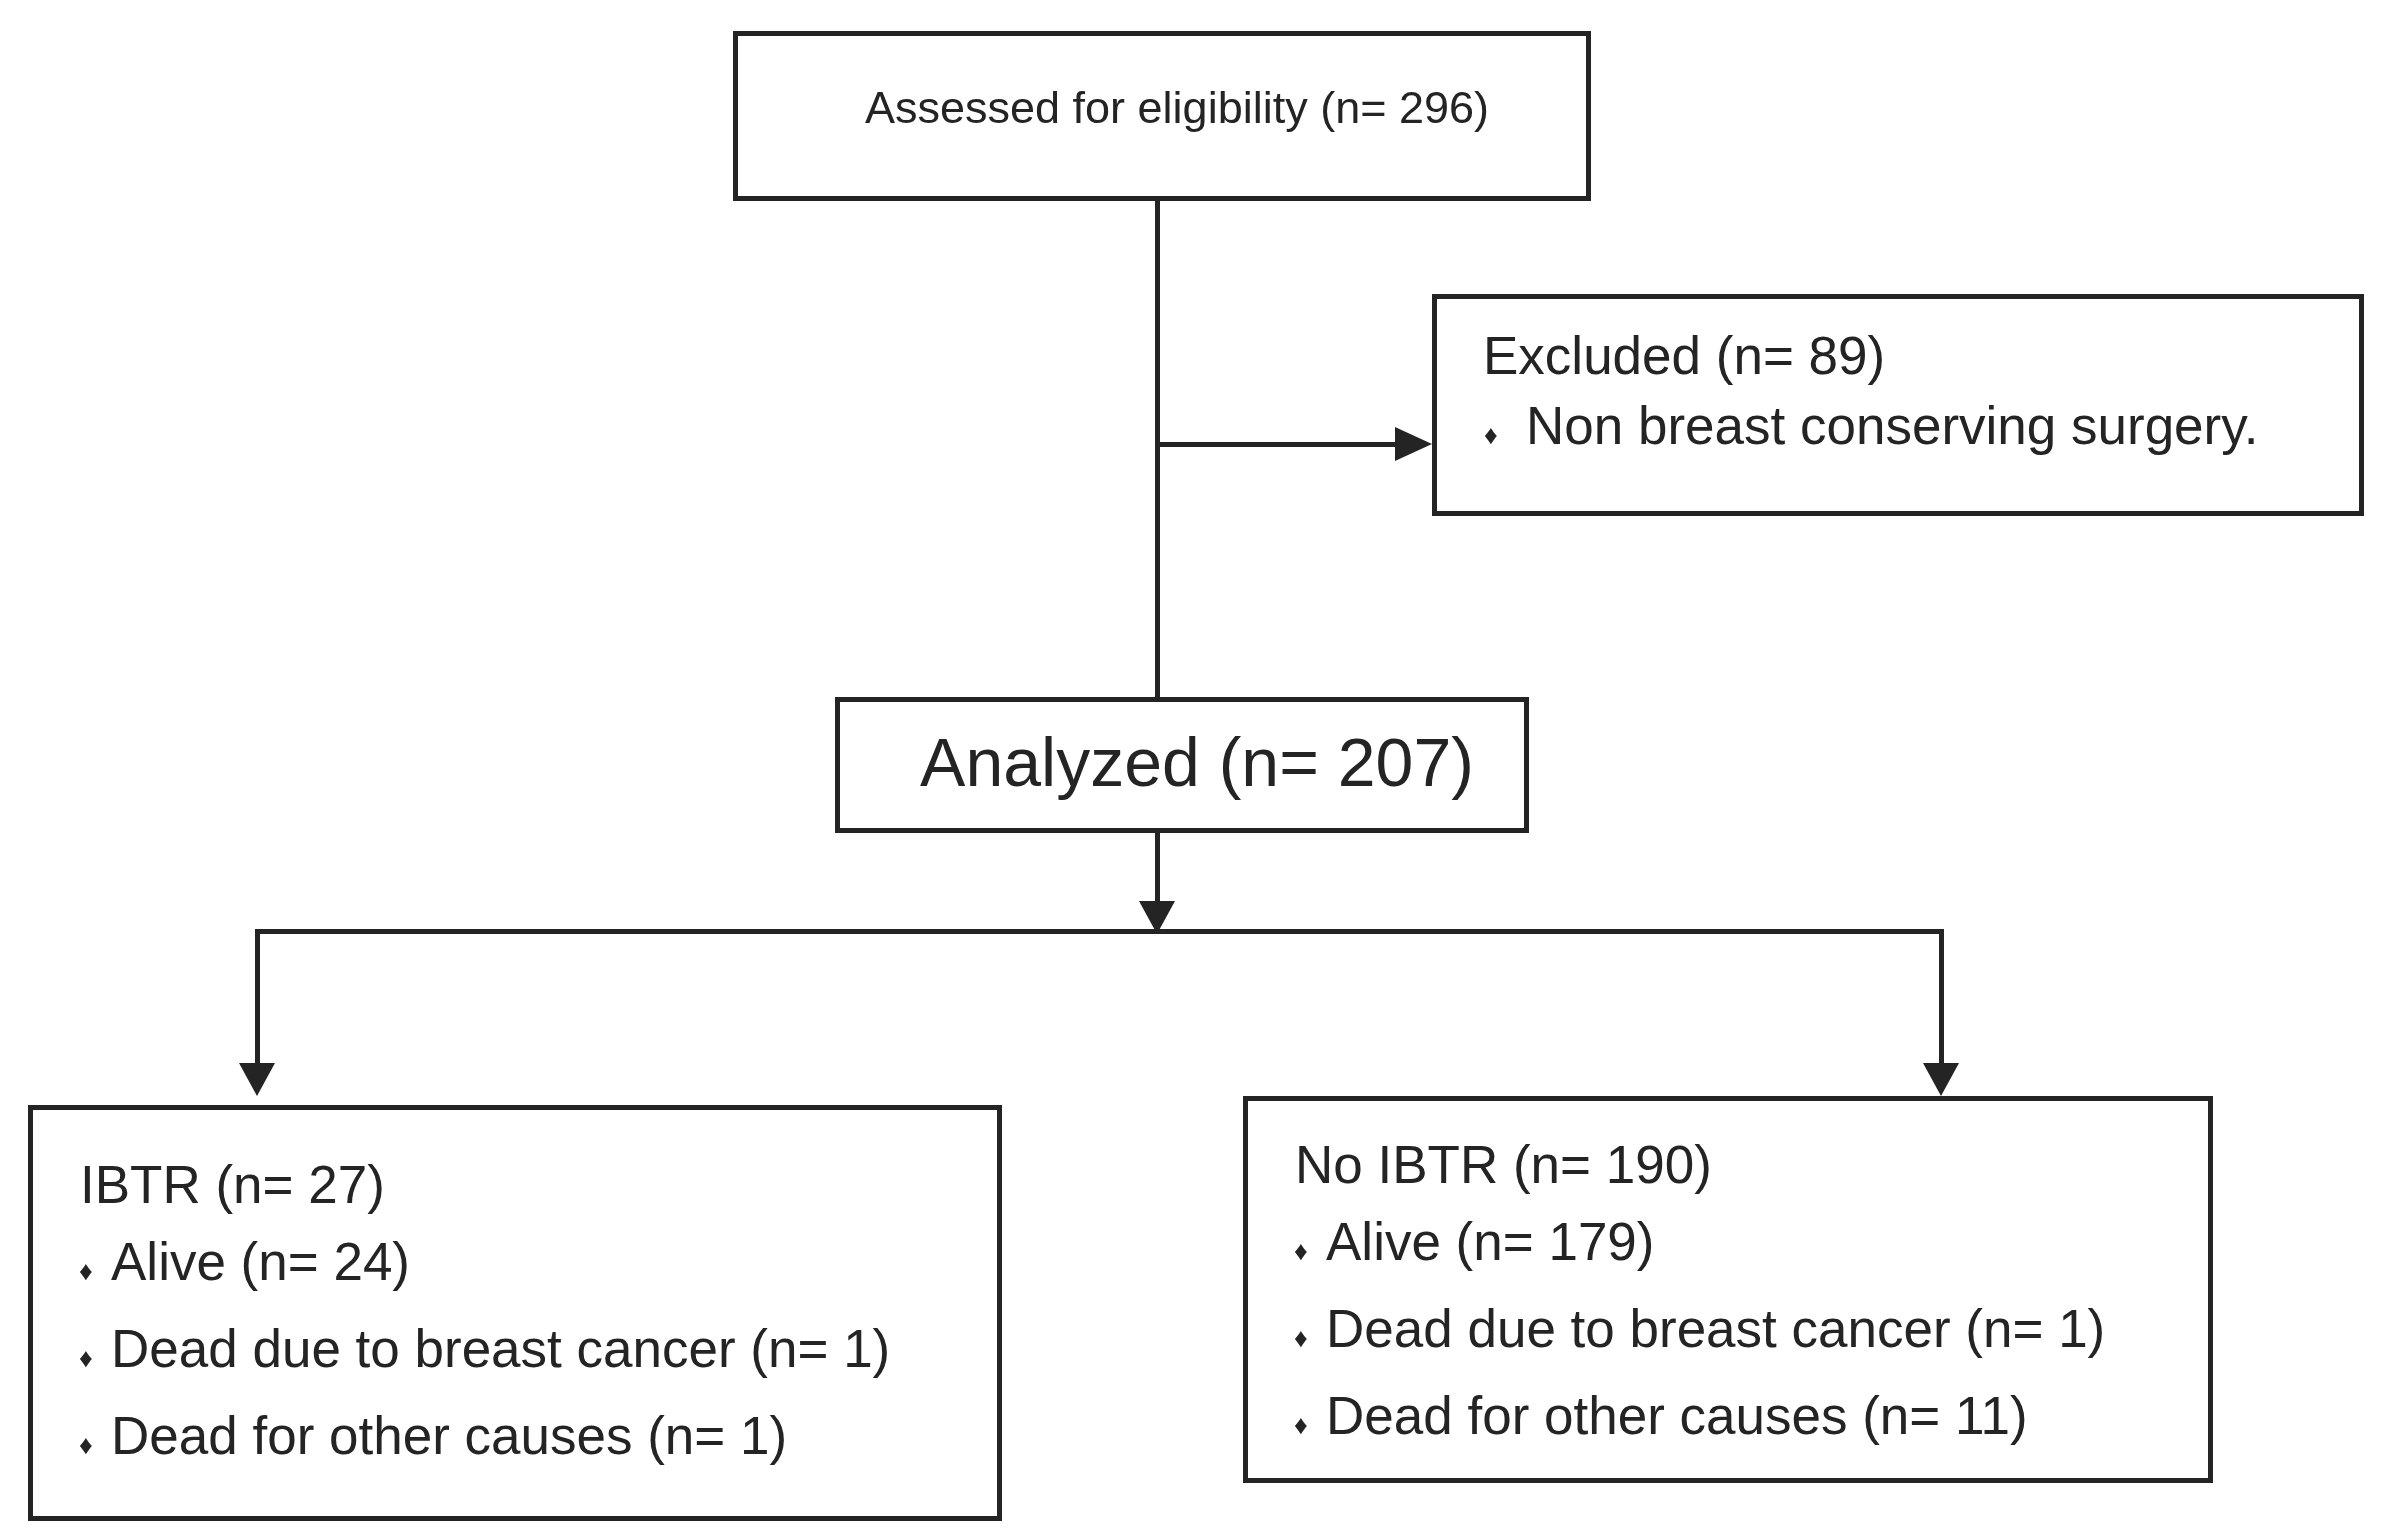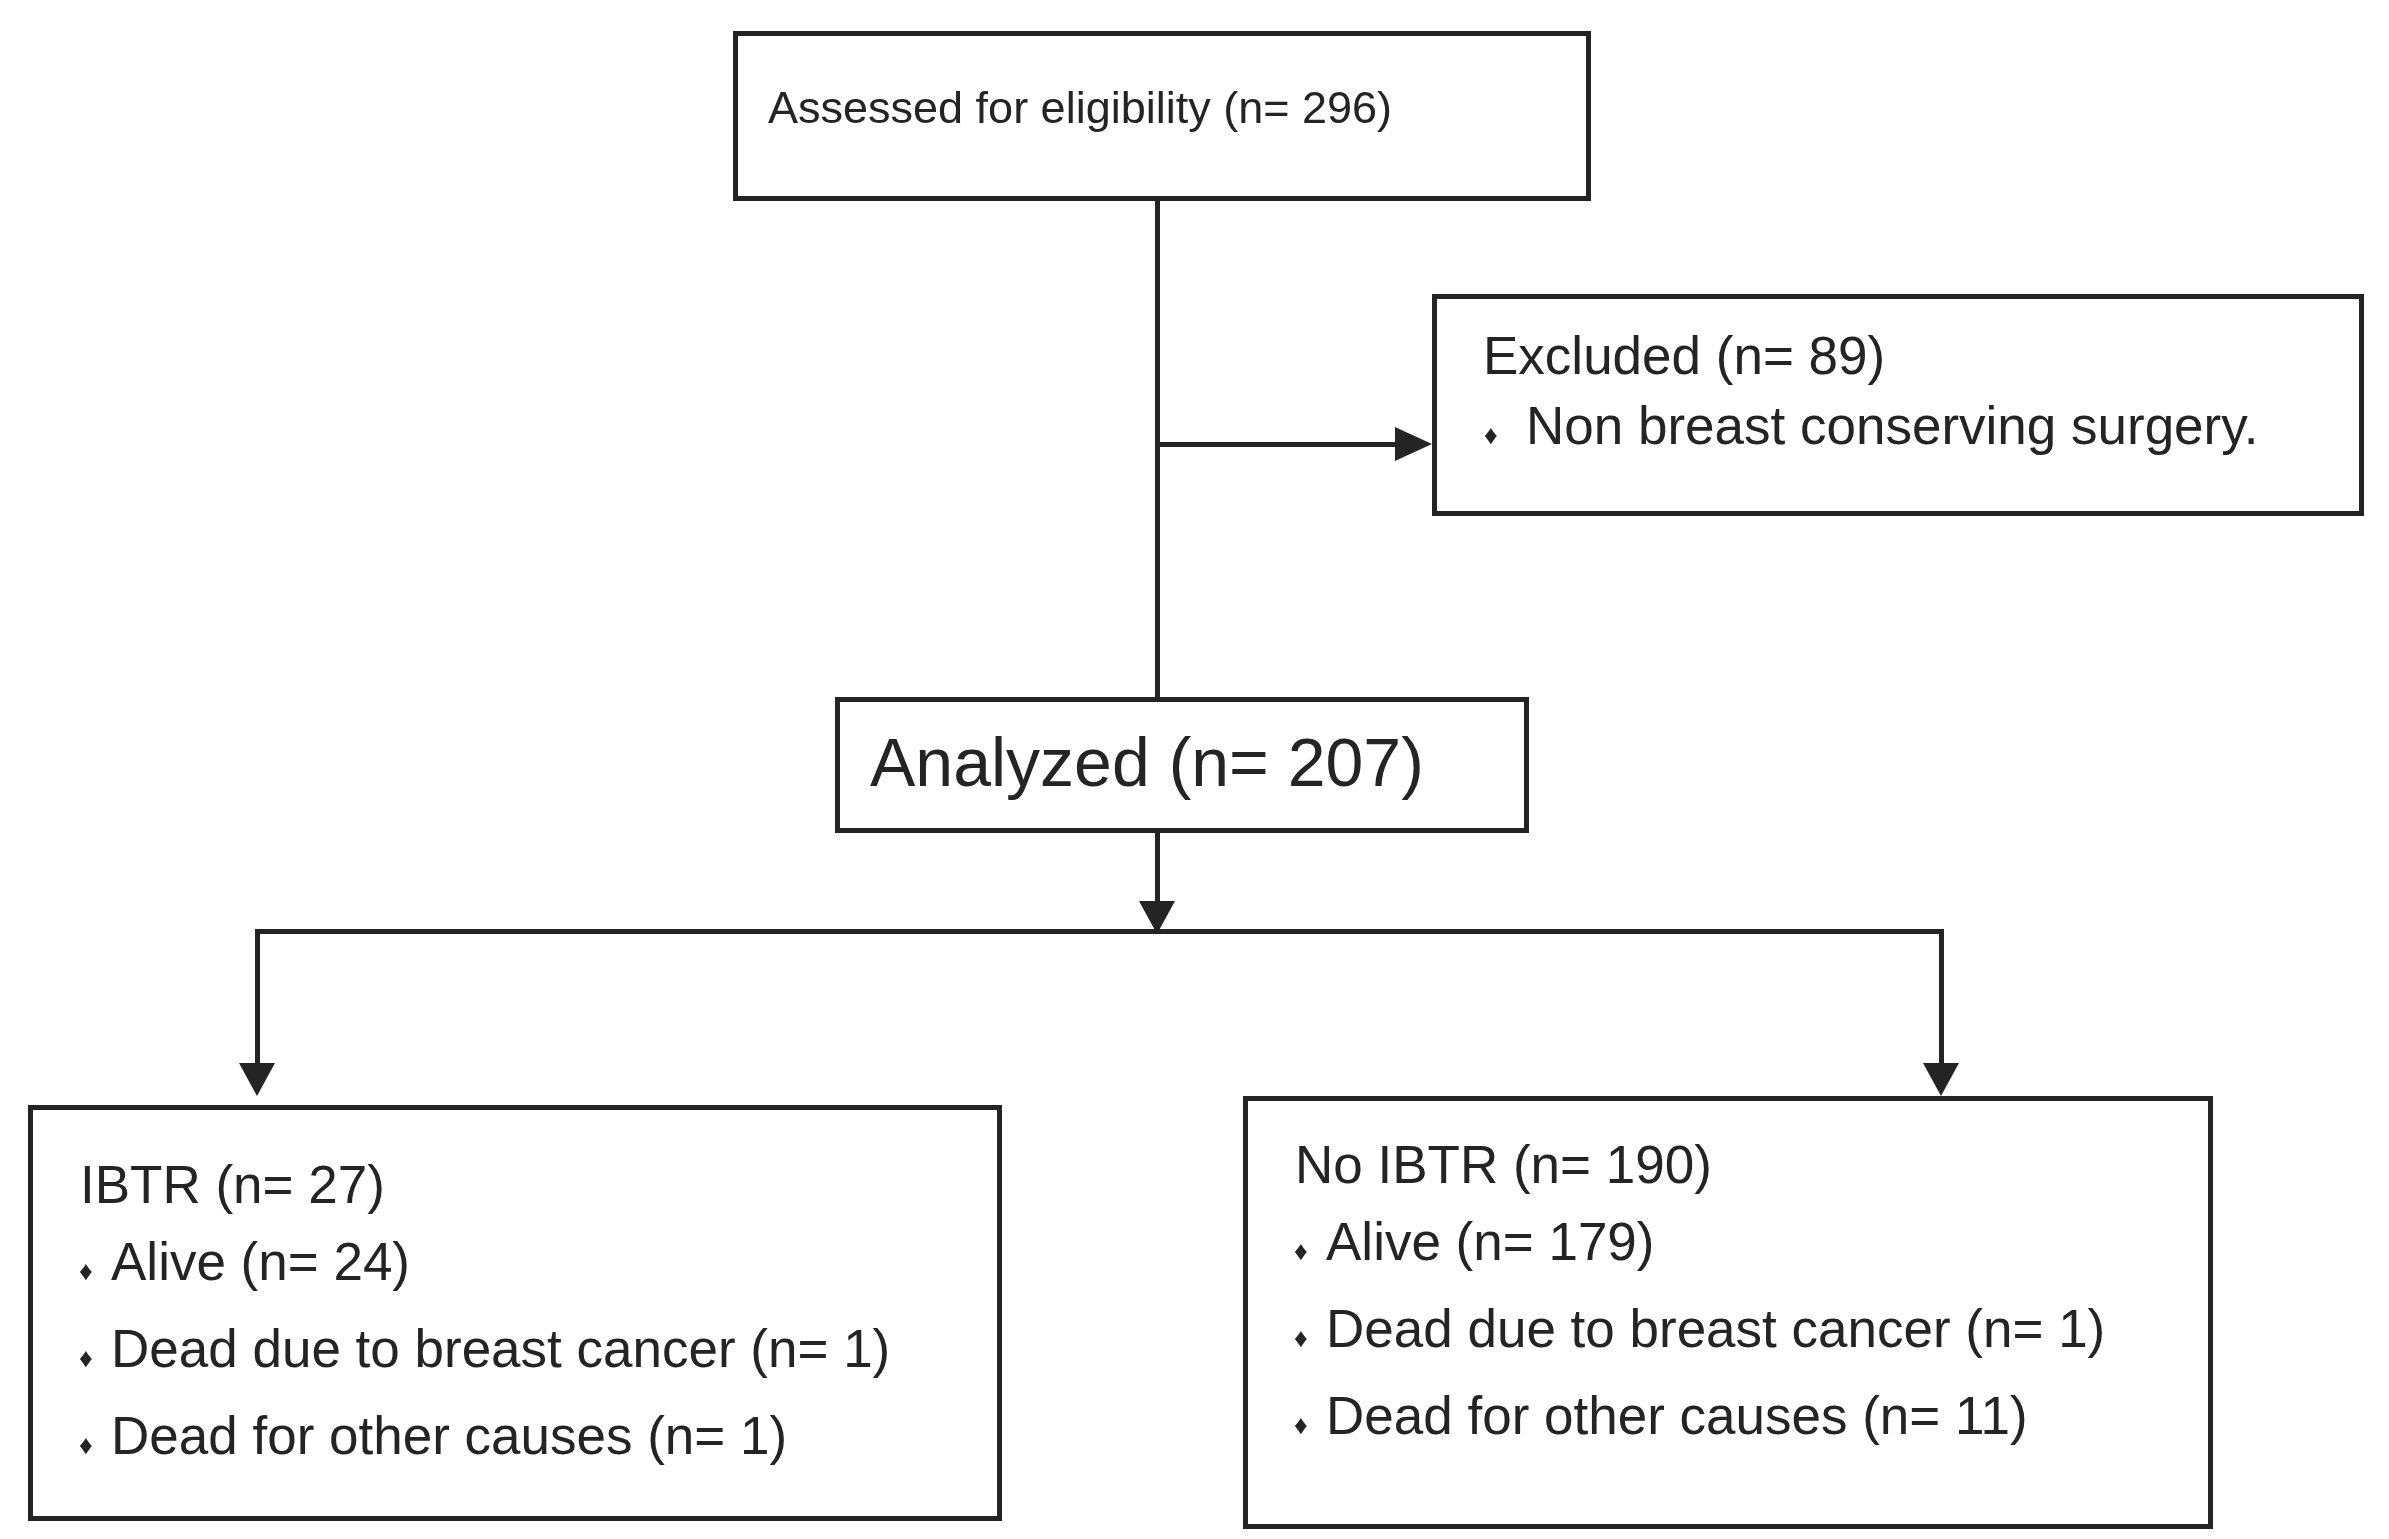--- a/index.html
+++ b/index.html
@@ -25,7 +25,7 @@
   .center-box {
     display: flex;
     align-items: center;
-    justify-content: flex-start;
+    justify-content: center;
     padding-left: 30px;
   }
   #assessed-box {

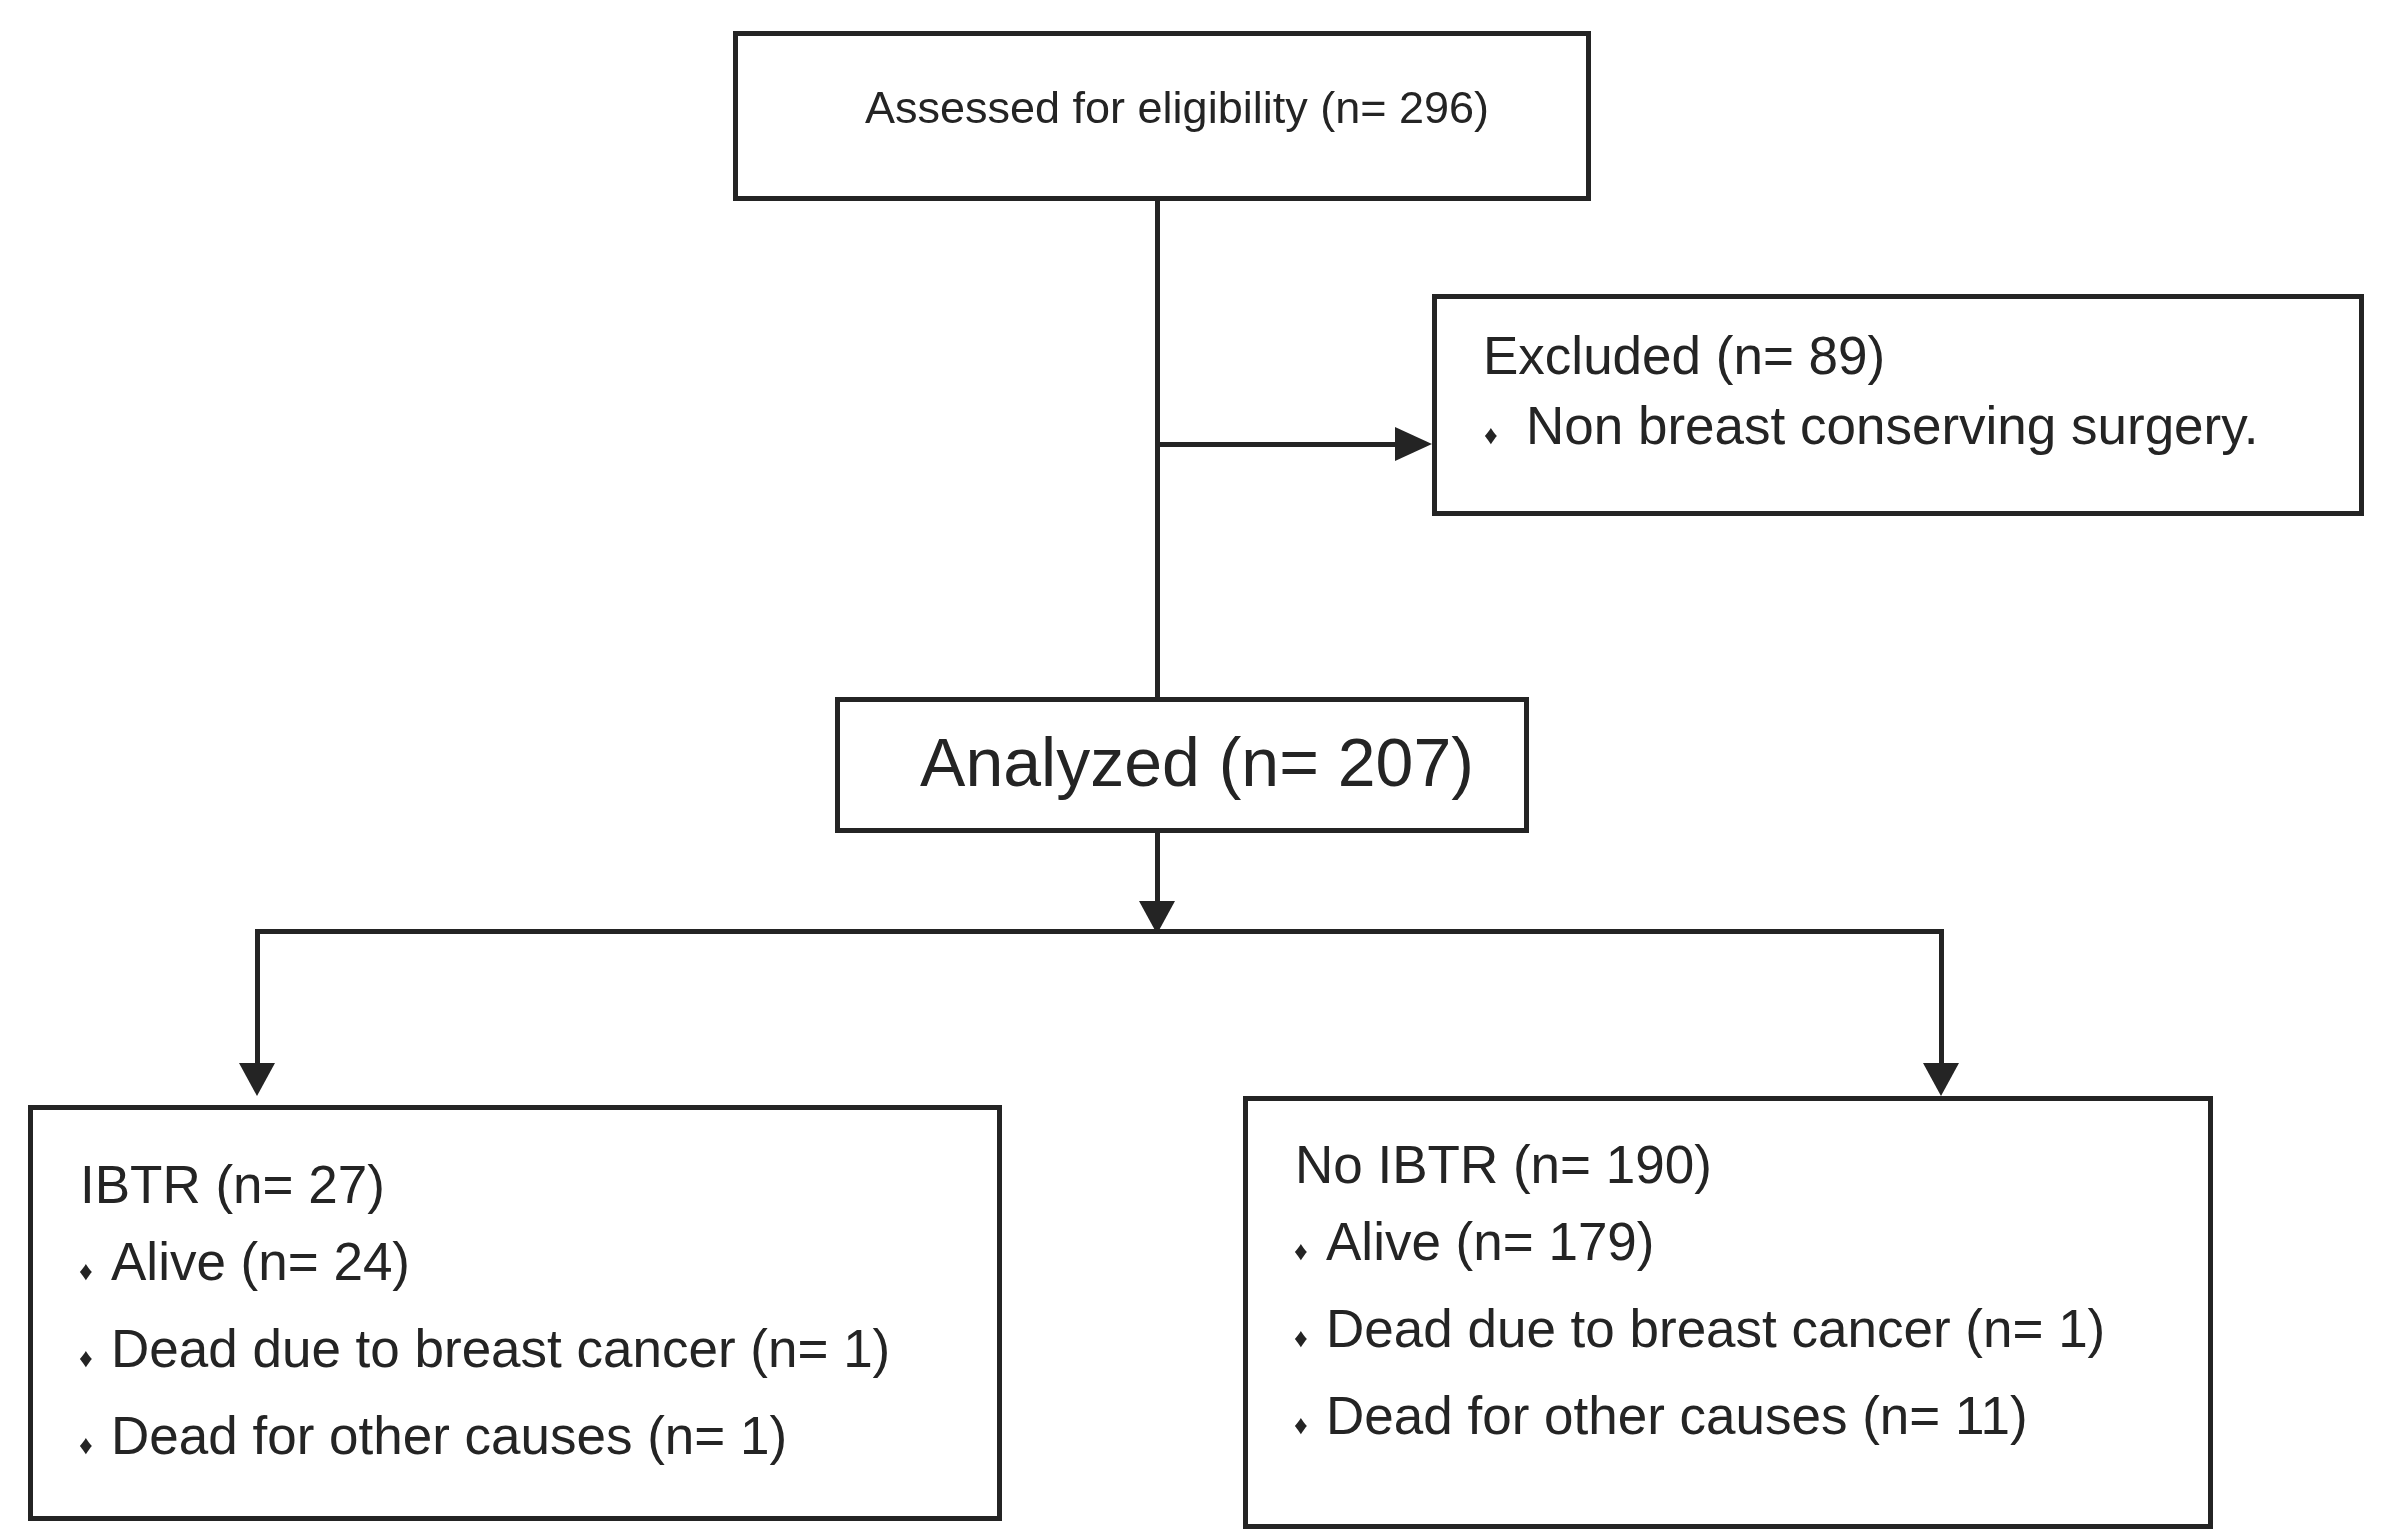--- a/index.html
+++ b/index.html
@@ -57,7 +57,7 @@
     padding-top: 36px;
   }
   #no-ibtr-box {
-    left: 1243px; top: 1096px; width: 970px; height: 433px;
+    left: 1243px; top: 1096px; width: 970px; height: 387px;
     font-size: 53px;
     padding-top: 24.6px;
   }

